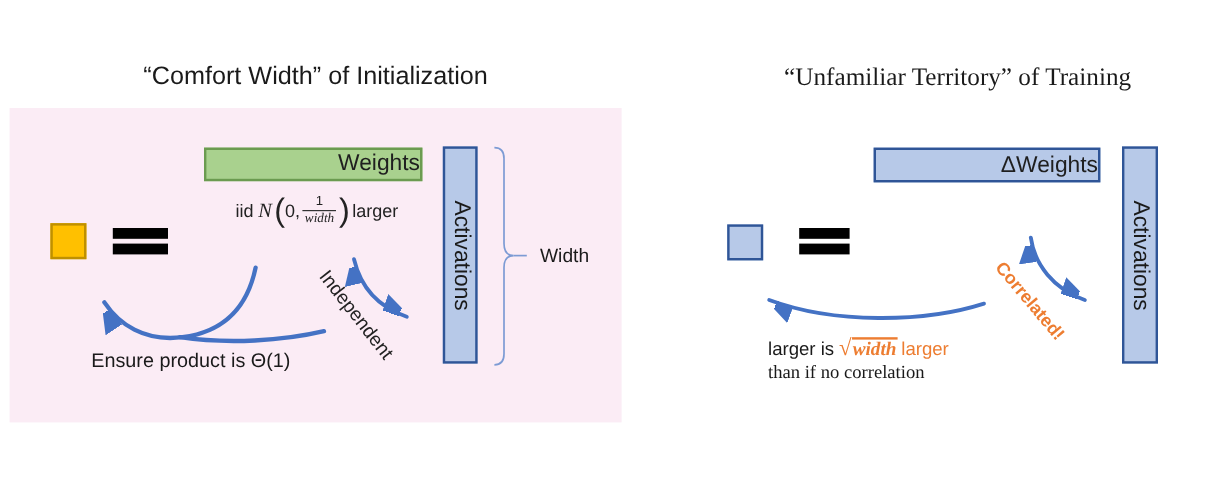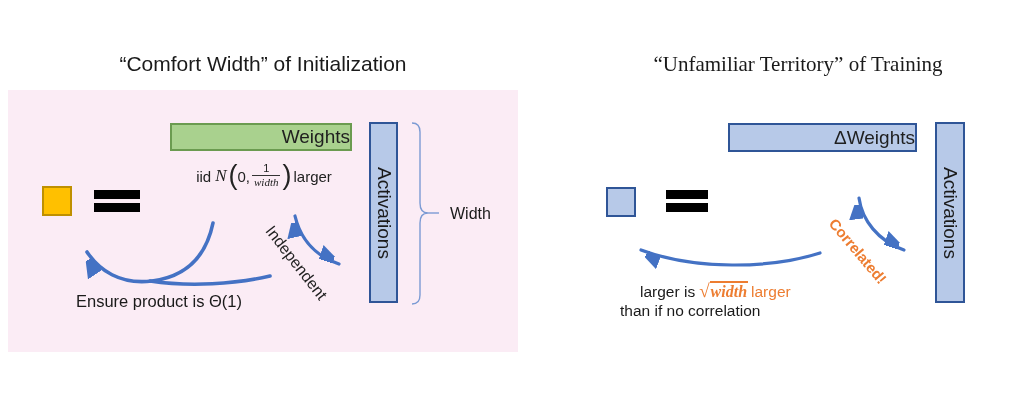--- a/index.html
+++ b/index.html
@@ -65,7 +65,7 @@
   .sqrt-word{font-family:"Liberation Serif",serif;font-size:16px;font-weight:bold;font-style:italic;
     color:var(--orange-accent,#ED7D31);border-top:2px solid var(--orange-accent,#ED7D31);
     padding:0 1px;margin-right:3px;}
-  .product-line2{left:620px;top:302px;font-size:15.5px;white-space:nowrap;color:#1a1a1a;}
+  .product-line2{left:640px;top:302px;font-size:15.5px;white-space:nowrap;color:#1a1a1a;font-family:Liberation Serif, serif;}
 
   .arrow{stroke:var(--arrow-blue,#4472C4);stroke-width:3.6;fill:none;stroke-linecap:round;}
   .arrow.thin{stroke-width:3.2;}

